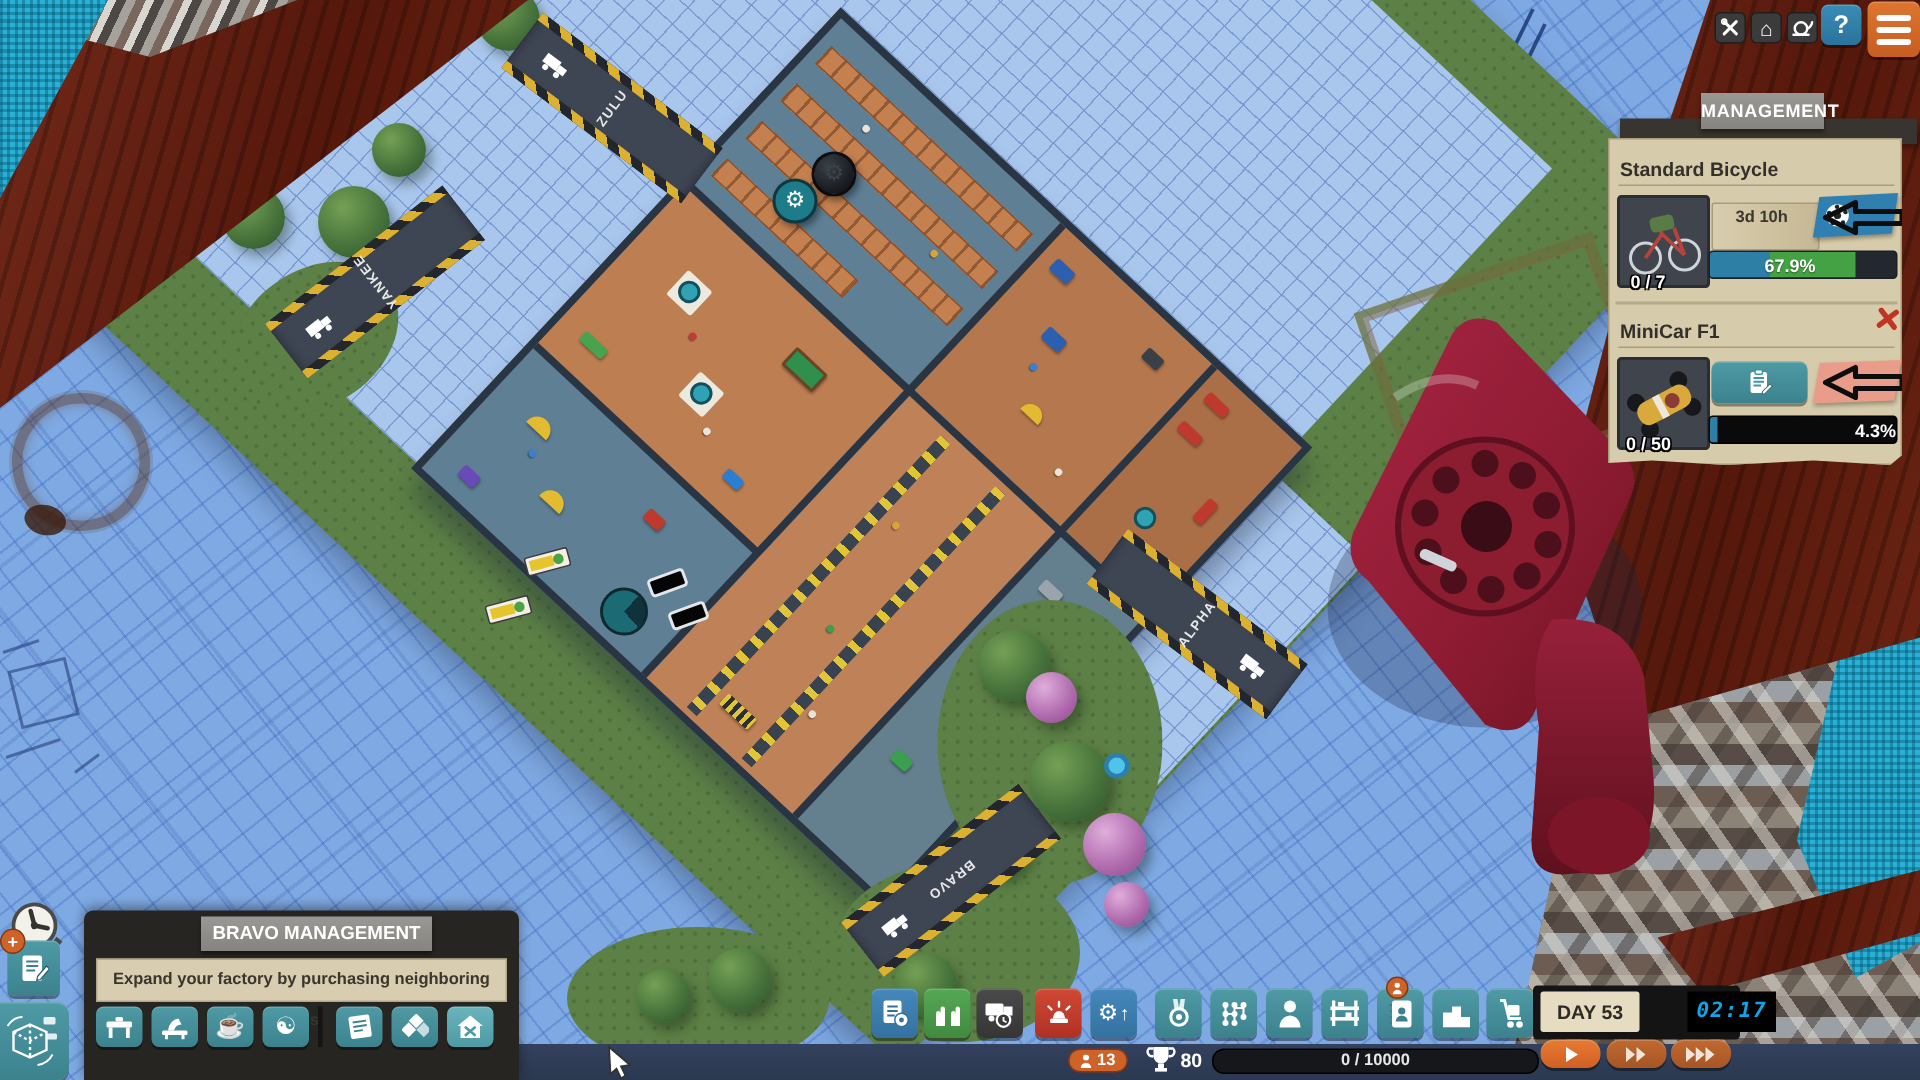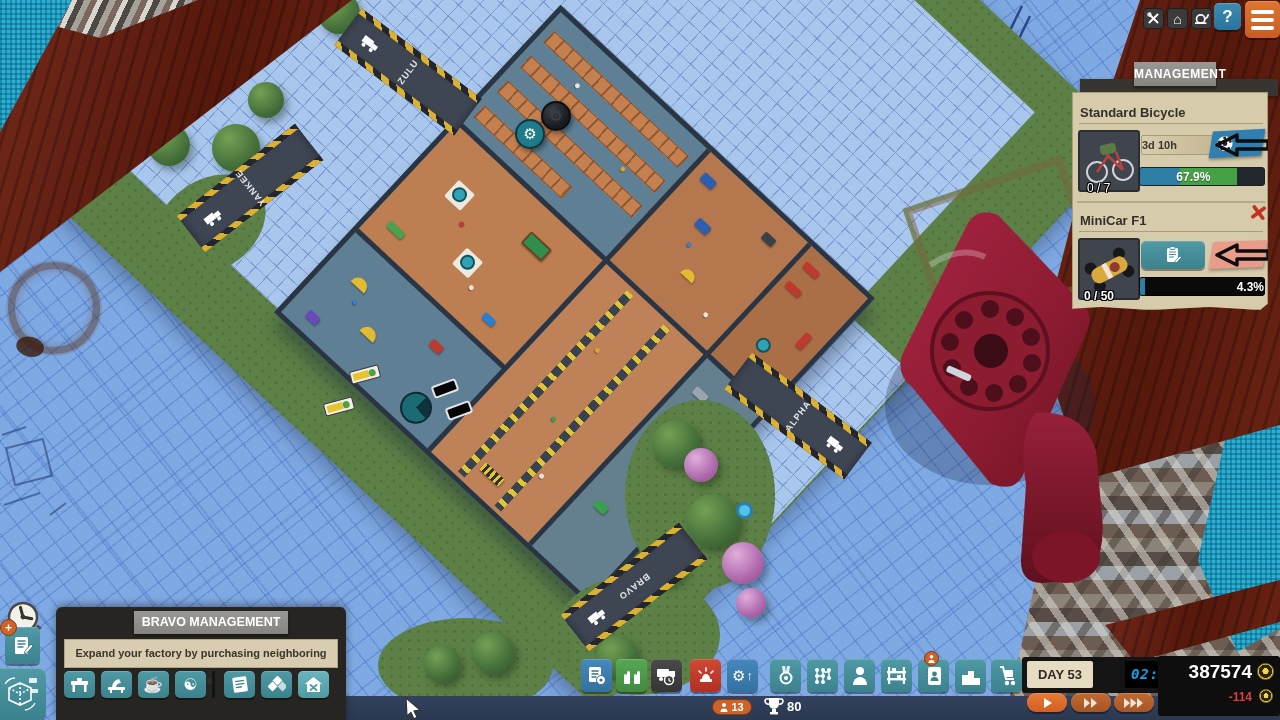--- a/index.html
+++ b/index.html
@@ -372,7 +372,7 @@
           </svg>
       </div>
       <span class="abs" style="left:14px;top:84px;font-size:12px;font-weight:normal;color:#fff;text-shadow:-1px -1px 0 #000,1px -1px 0 #000,-1px 1px 0 #000,1px 1px 0 #000">0 / 7</span>
-      <div class="abs" style="left:68px;top:38px;width:72px;height:20px;background:linear-gradient(90deg,#d8cdae,#c6b894);border:1px solid #a89c7c;border-radius:2px;text-align:left;line-height:18px;padding-right:5px;font-size:11px;font-weight:bold;color:#3a372f">3d 10h</div>
+      <div class="abs" style="left:68px;top:38px;width:72px;height:32px;background:linear-gradient(90deg,#d8cdae,#c6b894);border:1px solid #a89c7c;border-radius:2px;text-align:center;line-height:18px;padding-right:5px;font-size:11px;font-weight:bold;color:#3a372f">3d 10h</div>
       <div class="abs" style="left:138px;top:33px;width:52px;height:27px;background:#2f7fb0;transform:skewX(-12deg) rotate(-3deg);box-shadow:1px 2px 3px rgba(0,0,0,.35)">
         <svg width="18" height="18" style="margin:4px 0 0 5px;transform:skewX(12deg)" viewBox="0 0 18 18">
           <circle cx="9" cy="9" r="7.5" fill="#fff"></circle>

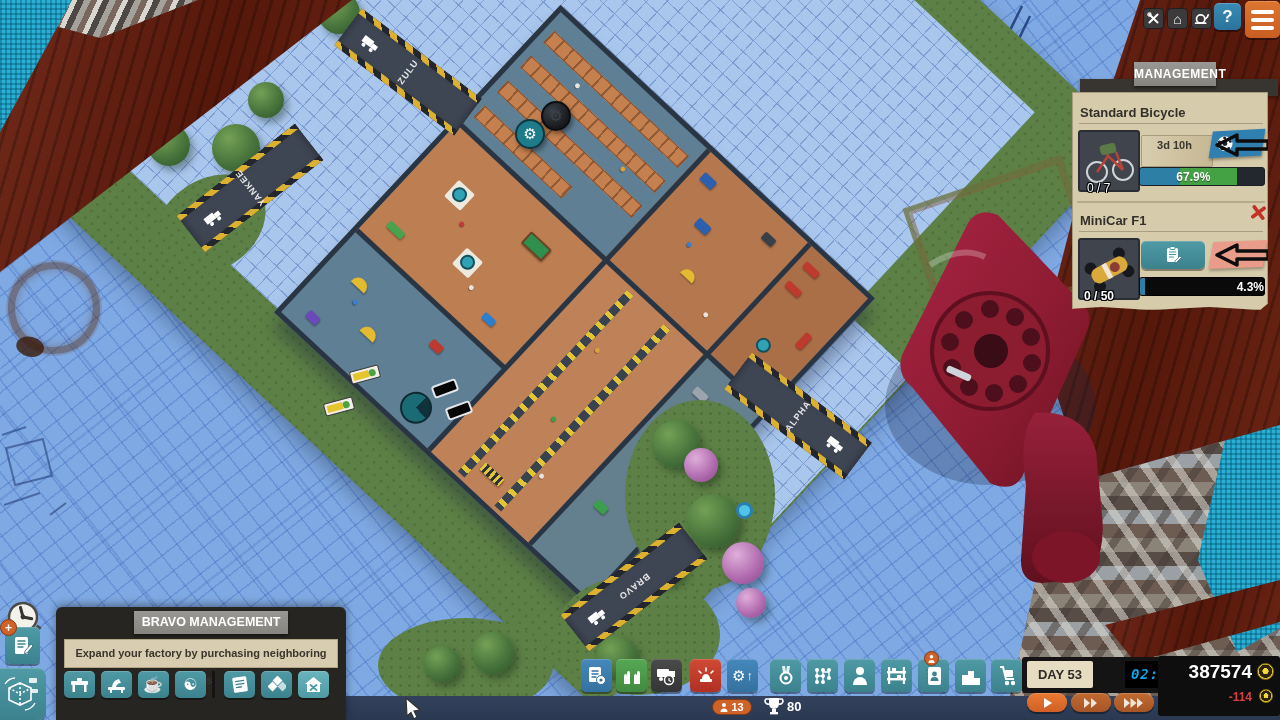--- a/index.html
+++ b/index.html
@@ -371,7 +371,7 @@
           <rect x="20" y="12" width="16" height="10" rx="3" fill="#5a7a46" transform="rotate(-12 28 17)"></rect>
           </svg>
       </div>
-      <span class="abs" style="left:14px;top:84px;font-size:12px;font-weight:normal;color:#fff;text-shadow:-1px -1px 0 #000,1px -1px 0 #000,-1px 1px 0 #000,1px 1px 0 #000">0 / 7</span>
+      <span class="abs" style="left:14px;top:84px;font-size:12px;font-weight:bold;color:#fff;text-shadow:-1px -1px 0 #000,1px -1px 0 #000,-1px 1px 0 #000,1px 1px 0 #000">0 / 7</span>
       <div class="abs" style="left:68px;top:38px;width:72px;height:32px;background:linear-gradient(90deg,#d8cdae,#c6b894);border:1px solid #a89c7c;border-radius:2px;text-align:center;line-height:18px;padding-right:5px;font-size:11px;font-weight:bold;color:#3a372f">3d 10h</div>
       <div class="abs" style="left:138px;top:33px;width:52px;height:27px;background:#2f7fb0;transform:skewX(-12deg) rotate(-3deg);box-shadow:1px 2px 3px rgba(0,0,0,.35)">
         <svg width="18" height="18" style="margin:4px 0 0 5px;transform:skewX(12deg)" viewBox="0 0 18 18">

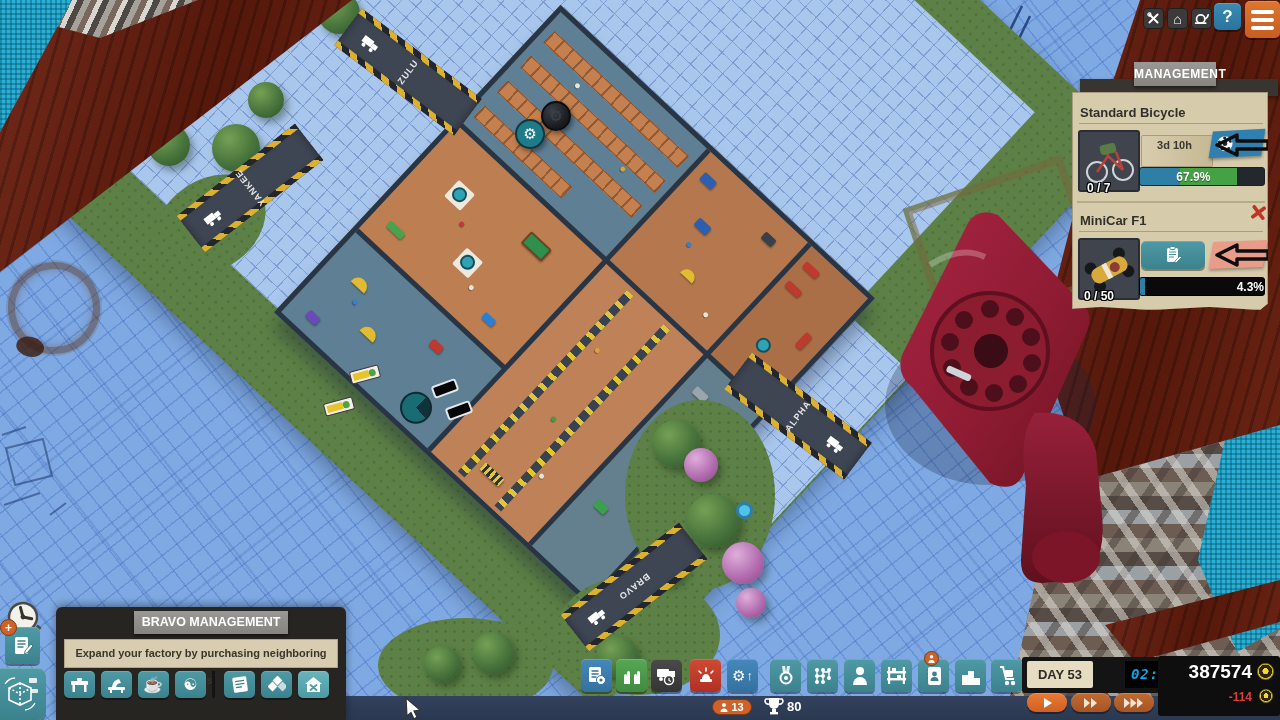--- a/index.html
+++ b/index.html
@@ -681,12 +681,6 @@
       </svg>
   </div>
 
-  <div class="abs" style="left:1158px;top:656px;width:122px;height:60px;background:#0e0e0e;border-radius:3px">
-    <span class="abs" style="right:28px;top:5px;color:#fff;font-weight:800;font-size:19px">387574</span>
-    <i class="coin" style="right:6px;top:7px;width:17px;height:17px"></i>
-    <span class="abs" style="right:28px;top:34px;color:#d84040;font-weight:bold;font-size:12px">-114</span>
-    <i class="coin" style="right:7px;top:33px;width:14px;height:14px"></i>
-  </div>
 
   <svg class="abs" style="left:405px;top:697px" width="18" height="24" viewBox="0 0 18 24">
     <path d="M1 1 L15 13 L9 14 L12 20 L9 22 L6 15.5 L2 19 Z" fill="#fff" stroke="#333" stroke-width="1.2"></path>

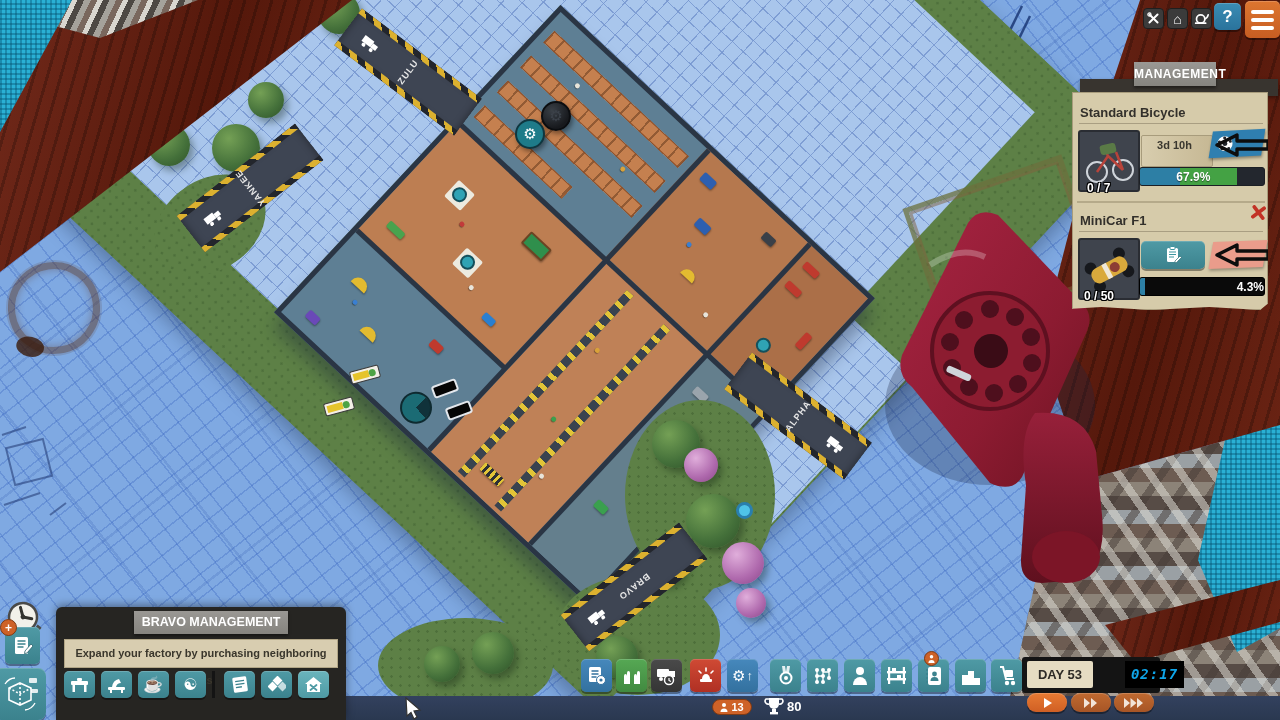--- a/index.html
+++ b/index.html
@@ -661,6 +661,7 @@
       <rect x="6" y="15" width="8" height="2.4" fill="#fff"></rect>
     </svg>
   <span class="abs" style="left:787px;top:699px;color:#fff;font-weight:bold;font-size:13px">80</span>
+  <div class="abs" style="left:808px;top:699px;width:218px;height:17px;background:#16171b;border:1px solid #000;border-radius:8px;text-align:center;line-height:15px;font-size:11px;color:#e8e8e8;font-weight:bold">0 / 10000</div>
 
   <div class="abs" style="left:1022px;top:657px;width:138px;height:36px;background:#141414;border-radius:3px"></div>
   <div class="abs" style="left:1027px;top:661px;width:66px;height:27px;background:#e6dcc2;border-radius:2px;text-align:center;line-height:27px;font-size:13px;font-weight:800;color:#2e2b26">DAY 53</div>

